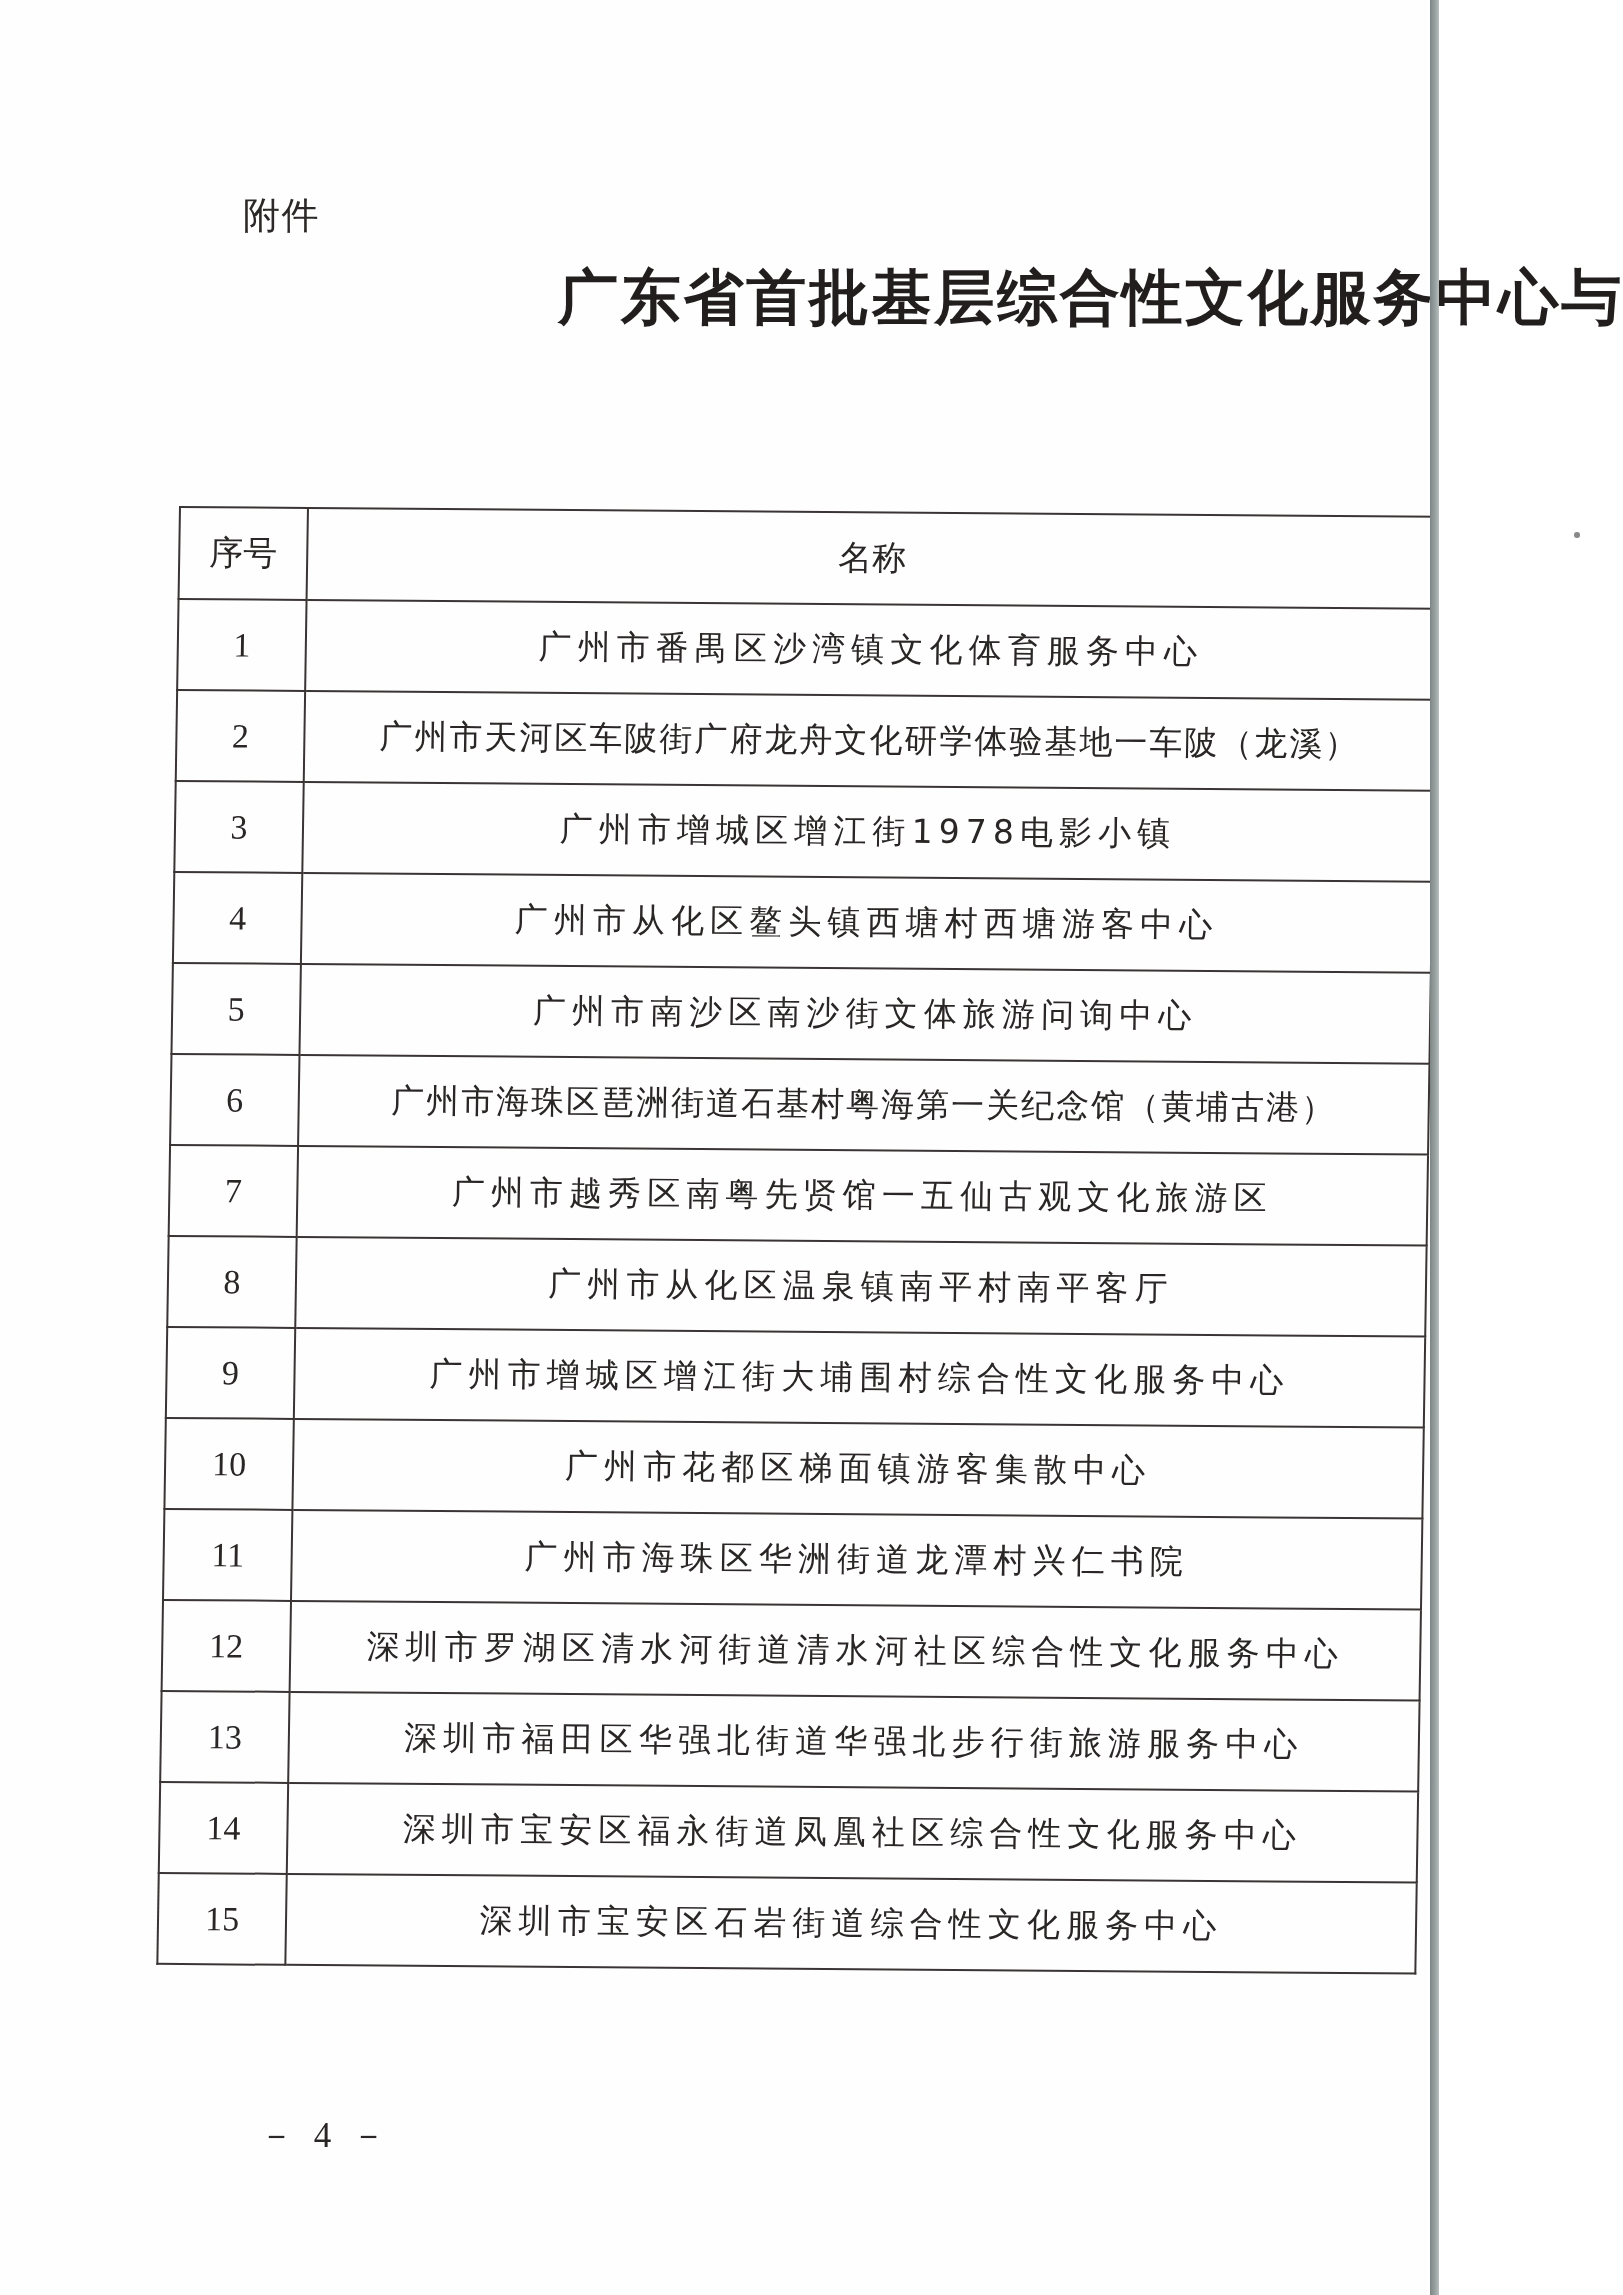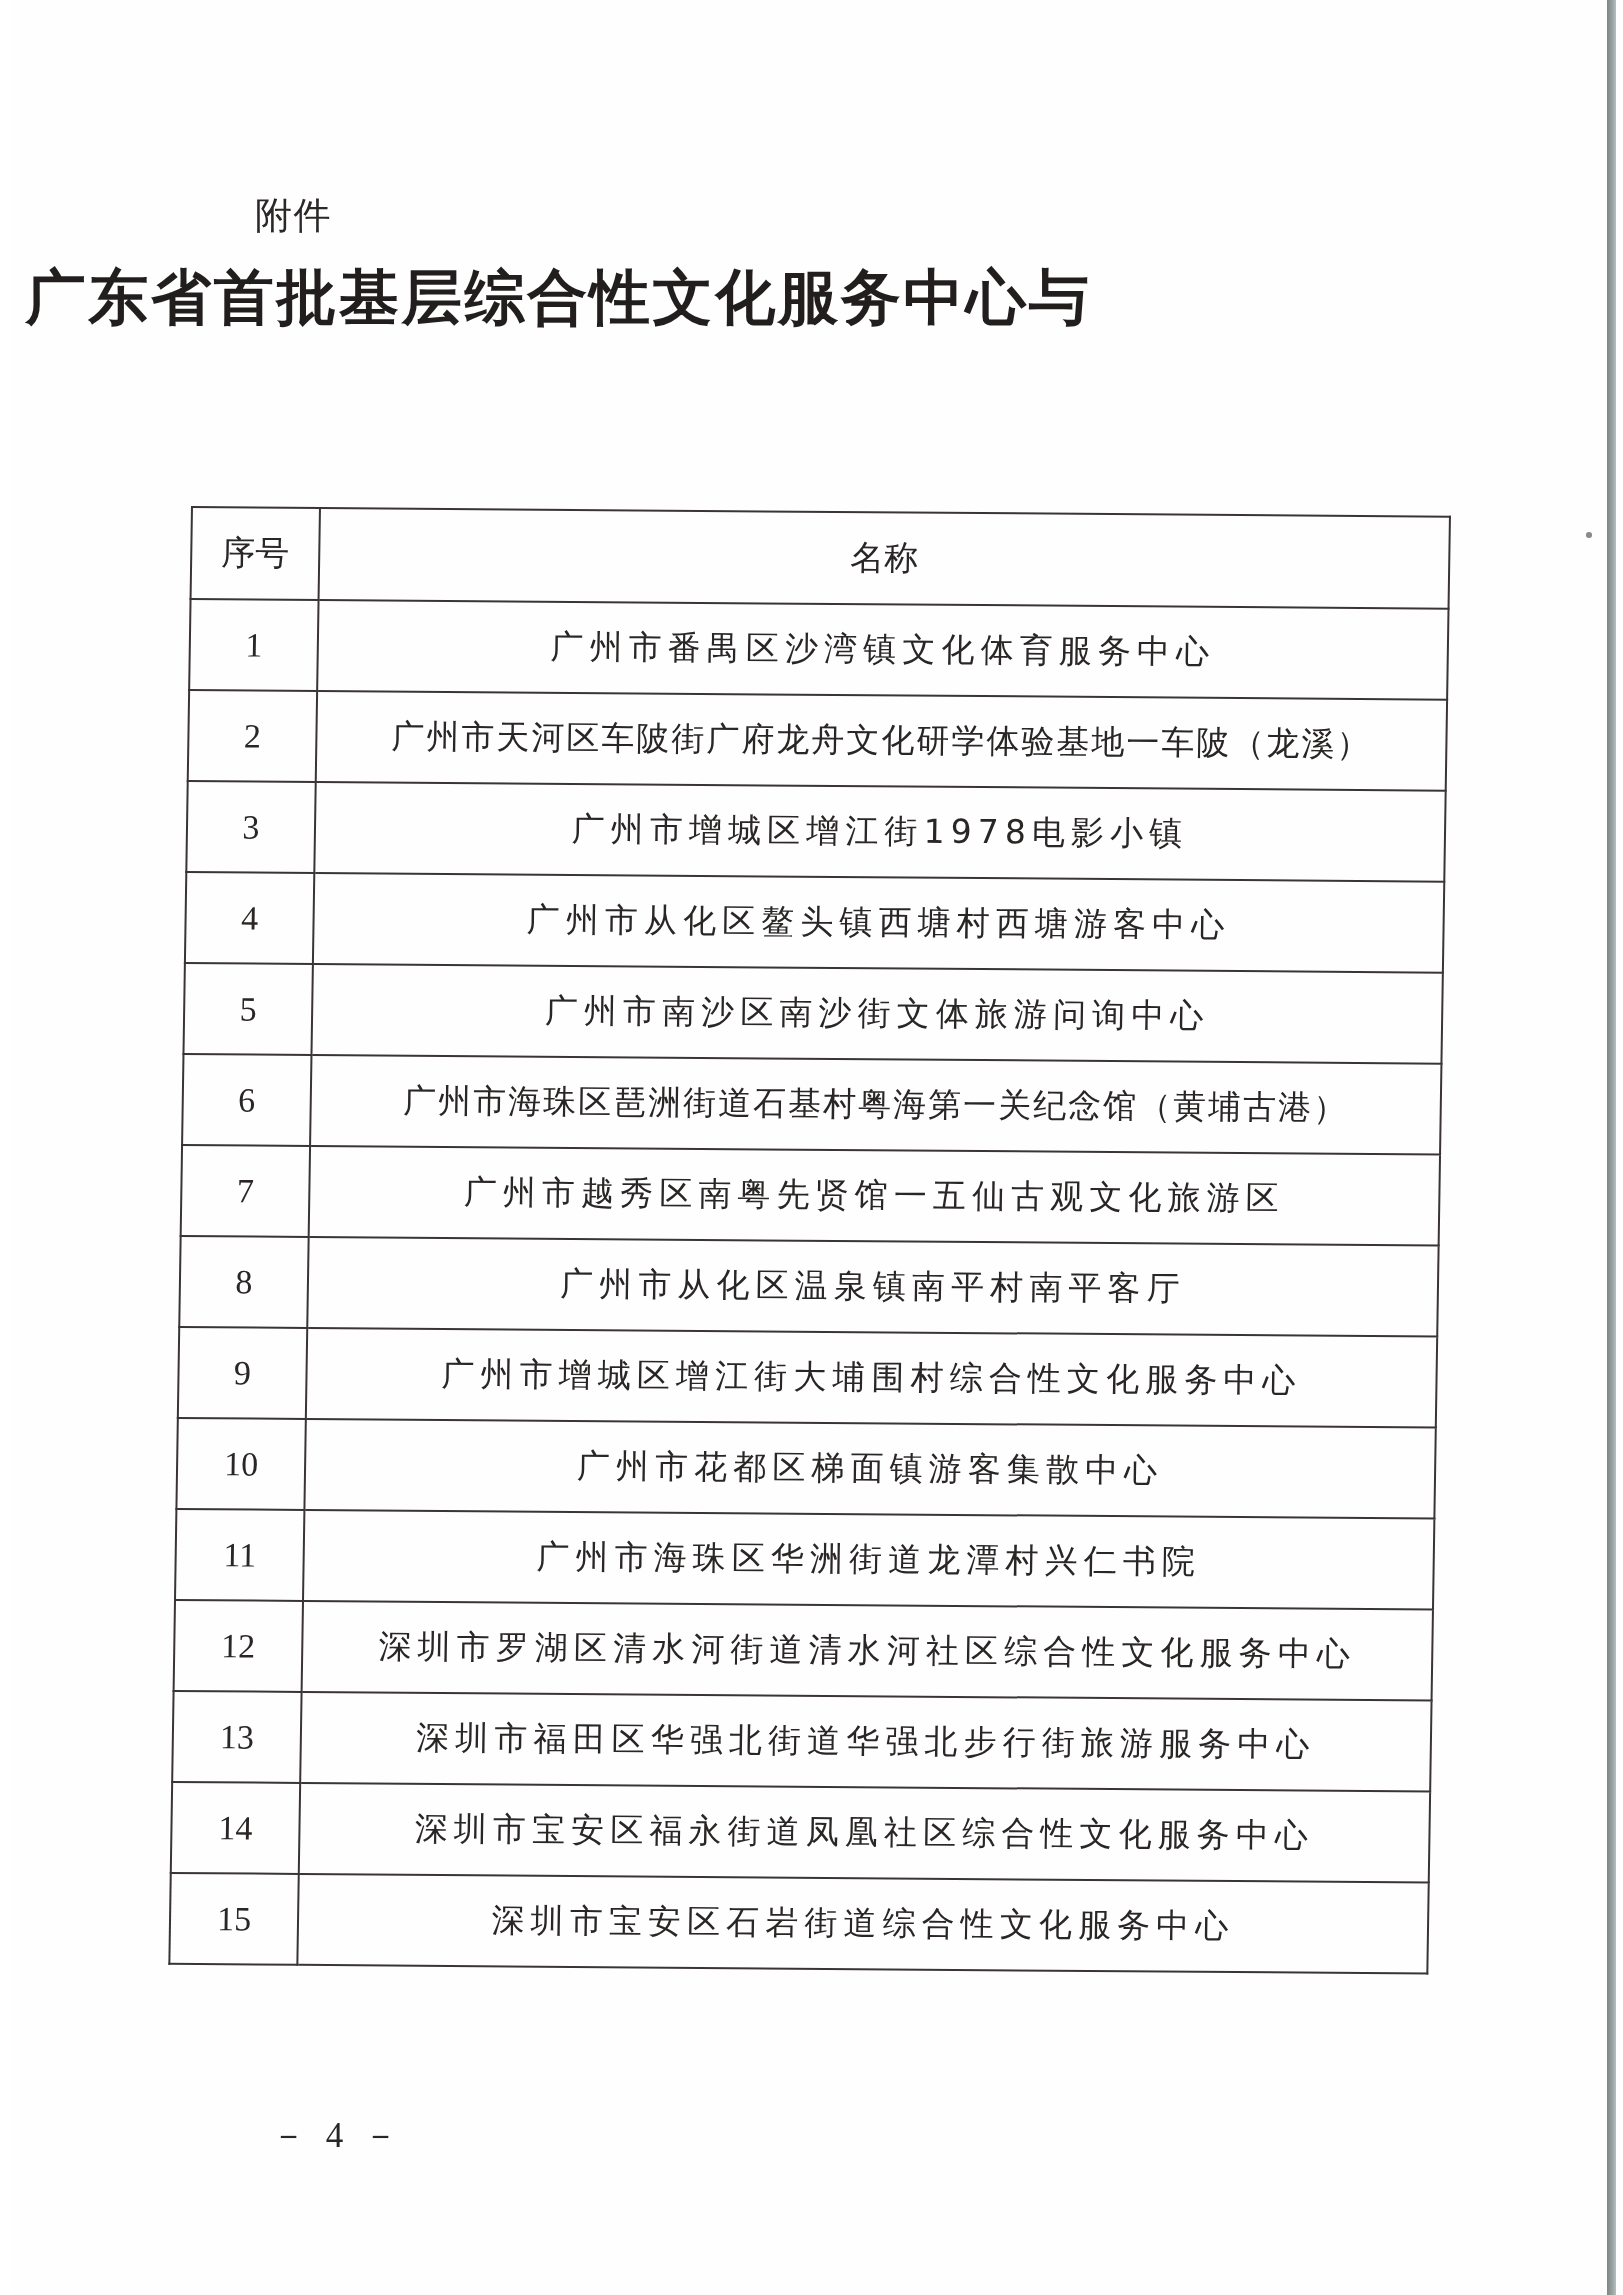--- a/index.html
+++ b/index.html
@@ -17,8 +17,8 @@
     }
     .page {
       position: absolute;
-      left: 12px; top: 0;
-      width: 1604px;
+      left: 0; top: 0;
+      width: 1439px;
       height: 2295px;
       background: #fefefe;
     }

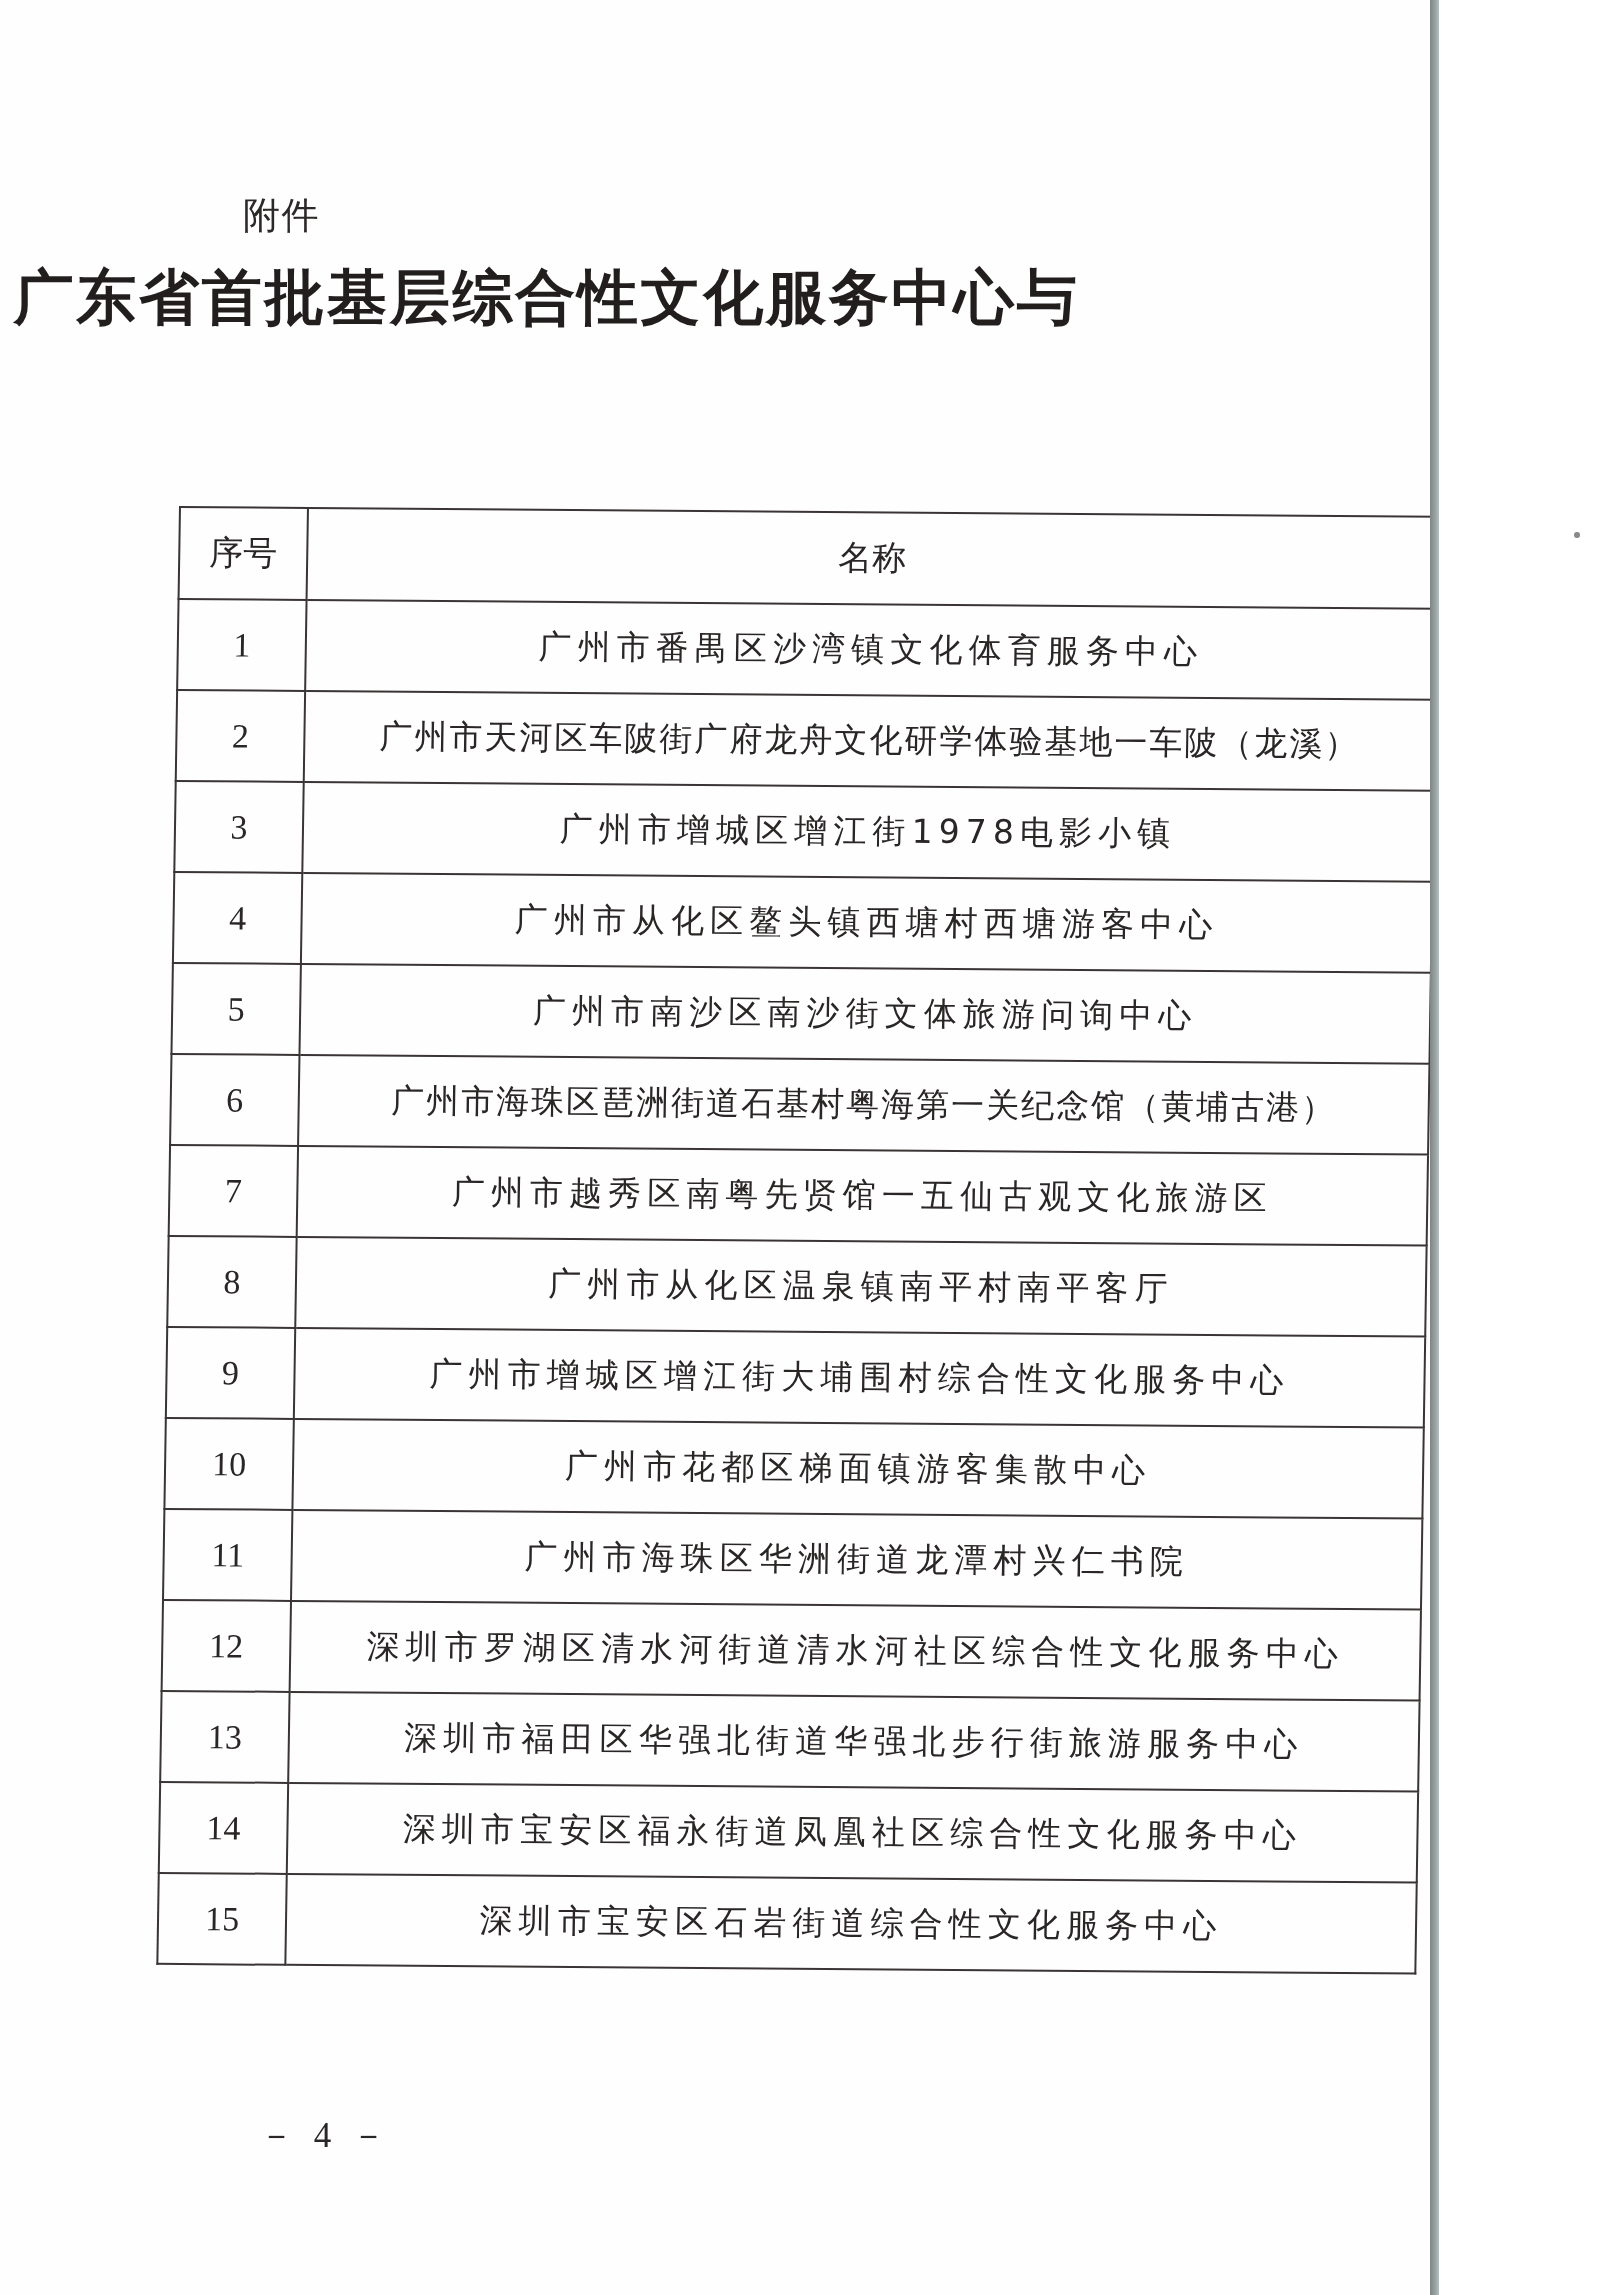--- a/index.html
+++ b/index.html
@@ -44,7 +44,7 @@
       left: 0;
       width: 1624px;
       top: 251px;
-      text-align: left;
+      text-align: right;
       font-family: Liberation Sans, sans-serif;
       font-weight: bold;
       font-size: 60px;

